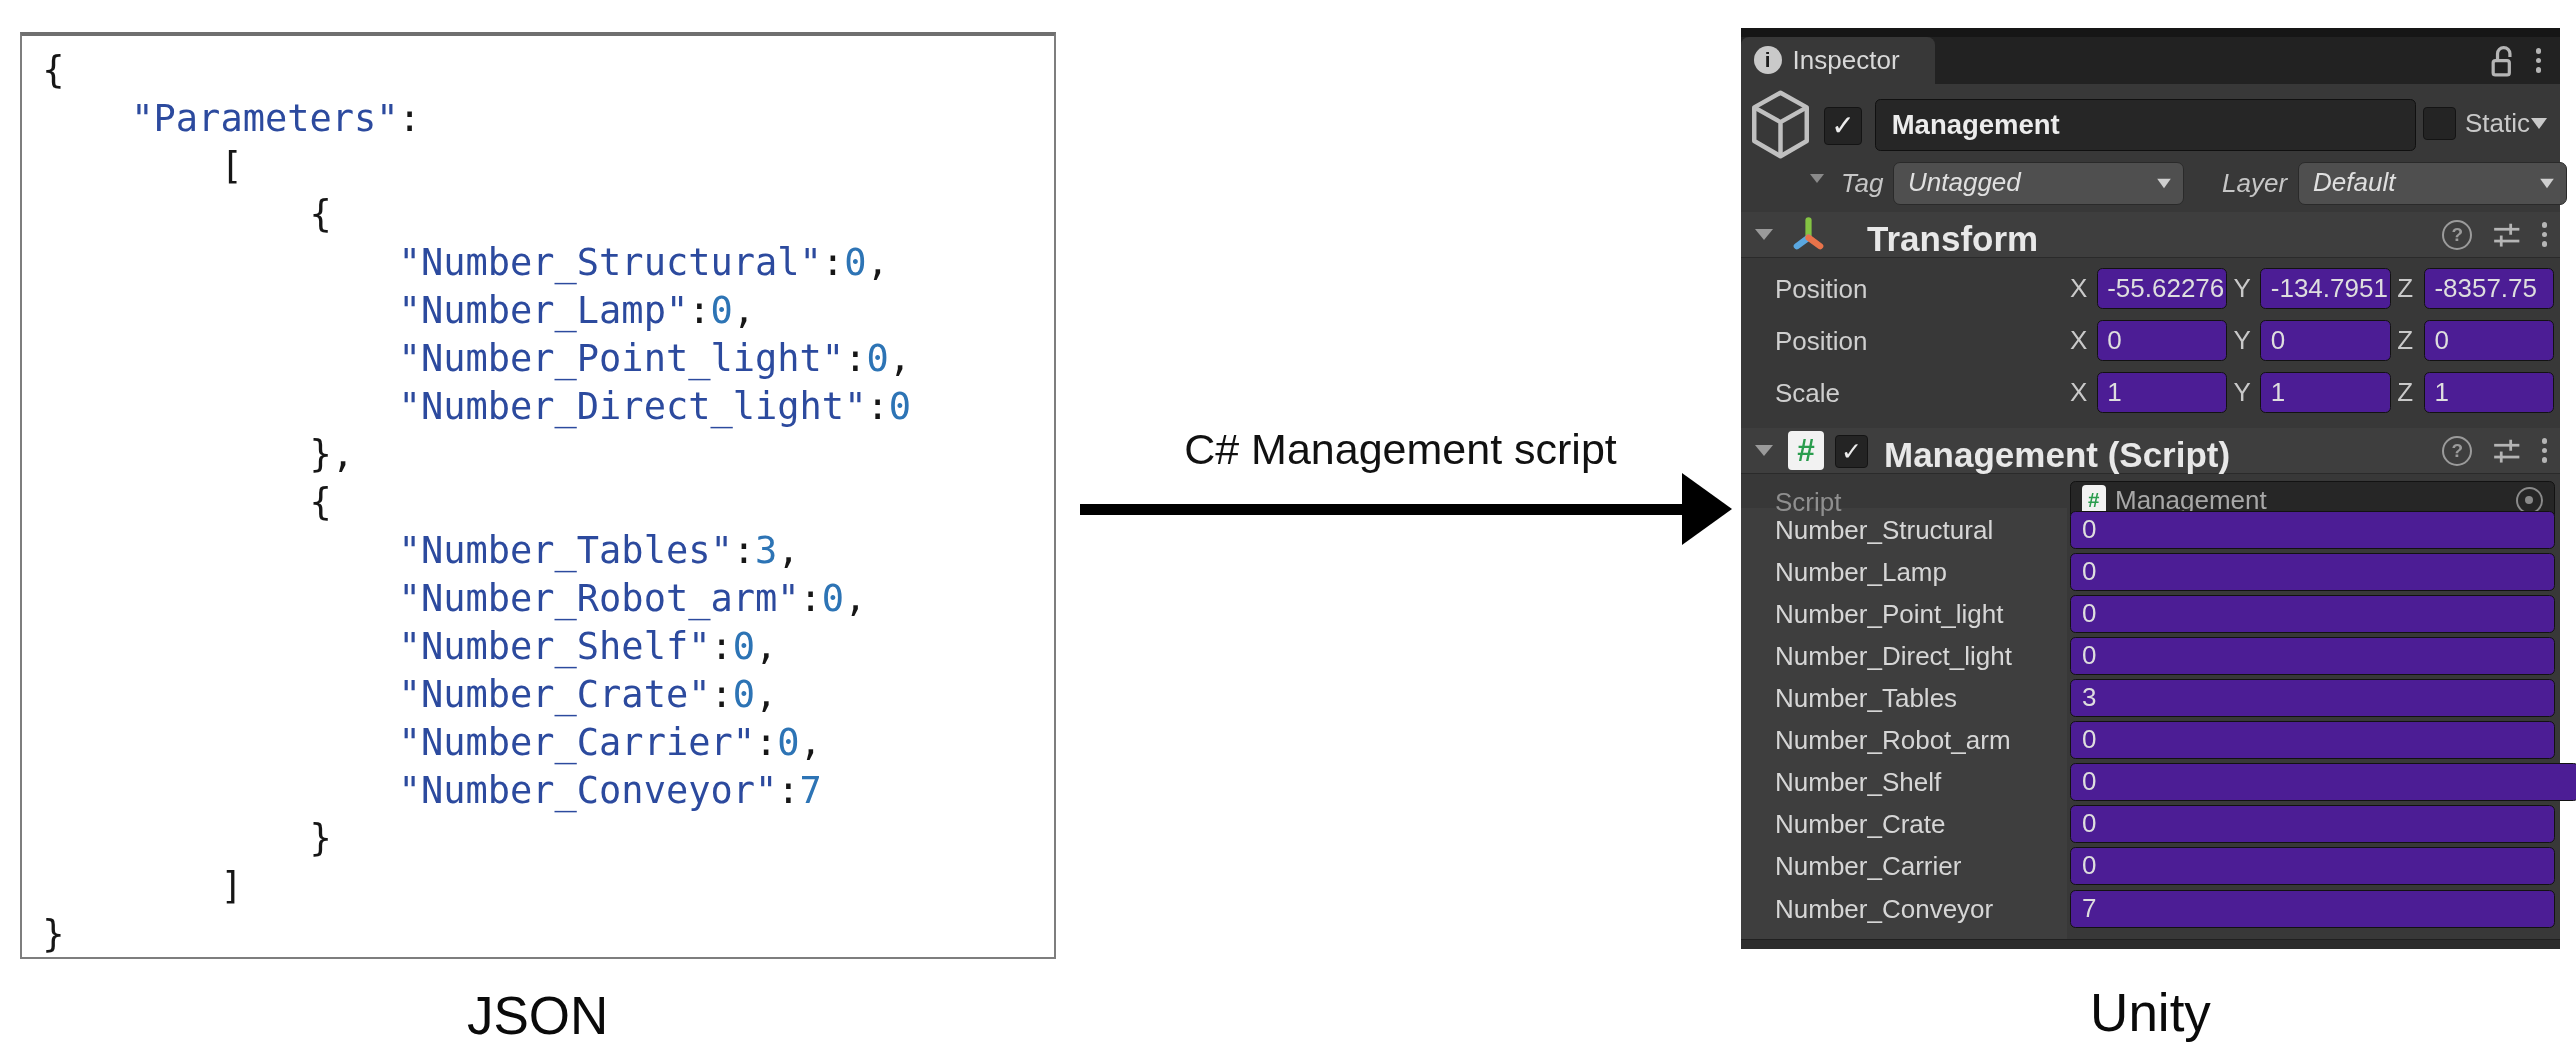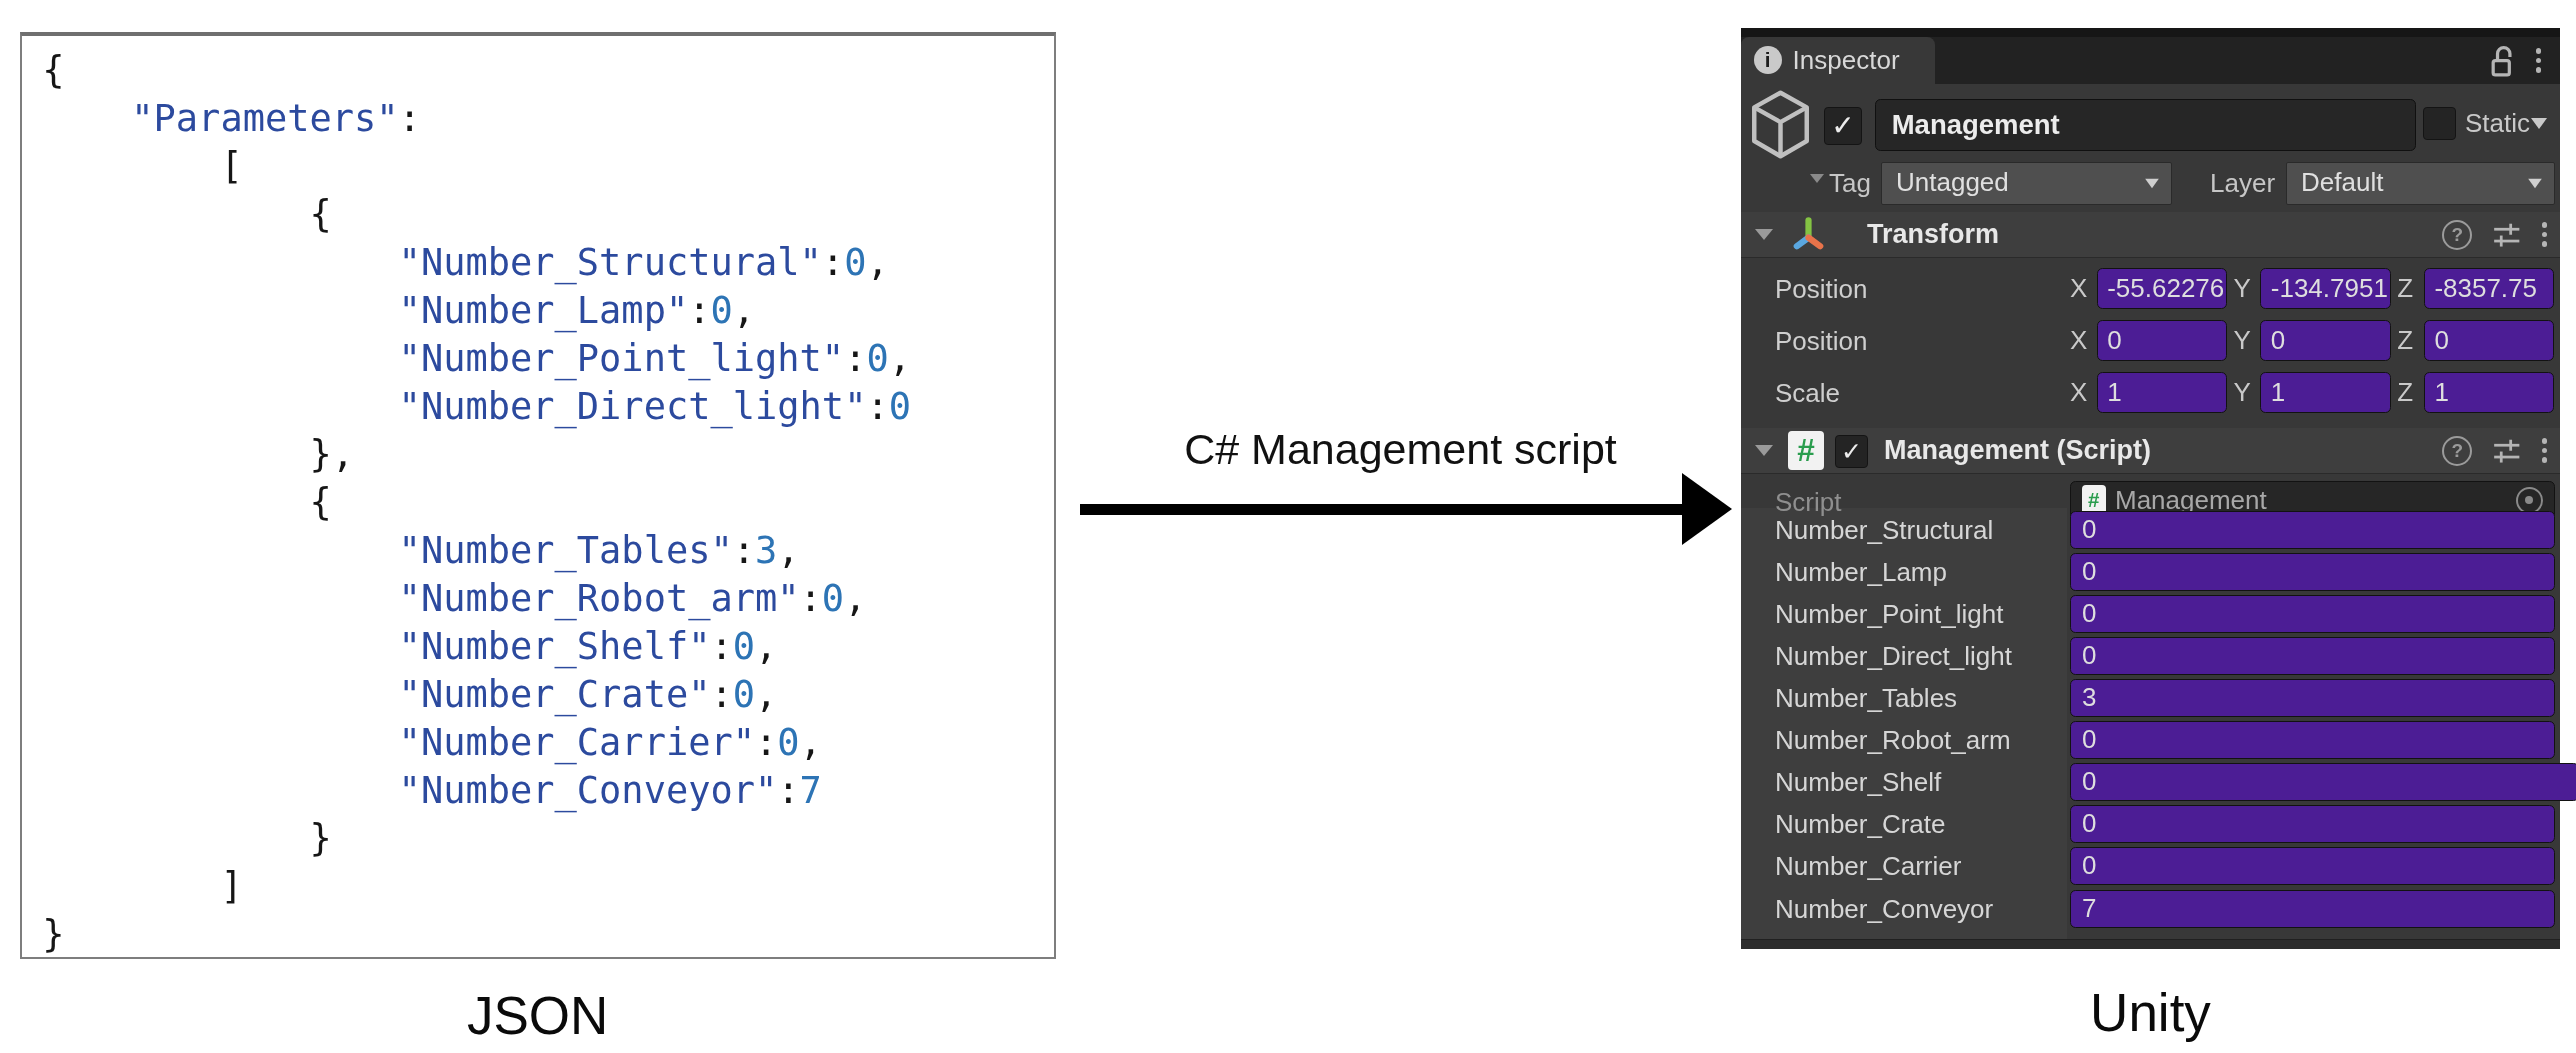--- a/index.html
+++ b/index.html
@@ -57,7 +57,7 @@
   .tri-down{width:0;height:0;border-left:8.7px solid transparent;border-right:8.7px solid transparent;
             border-top:11px solid #c9c9c9;}
   .static-arrow{position:absolute;left:790px;top:33px;}
-  .row-tag{position:absolute;left:0;top:77px;width:100%;height:44px;}
+  .row-tag{position:absolute;left:12px;top:77px;width:100%;height:44px;font-style:italic;}
   .mini-label{position:absolute;top:6.3px;color:#c6c6c6;}
   .dd{position:absolute;top:0;height:43px;background:#4f4f4f;border:1.6px solid #2a2a2a;border-radius:2px;
       box-sizing:border-box;color:#e0e0e0;line-height:39px;padding-left:14px;}

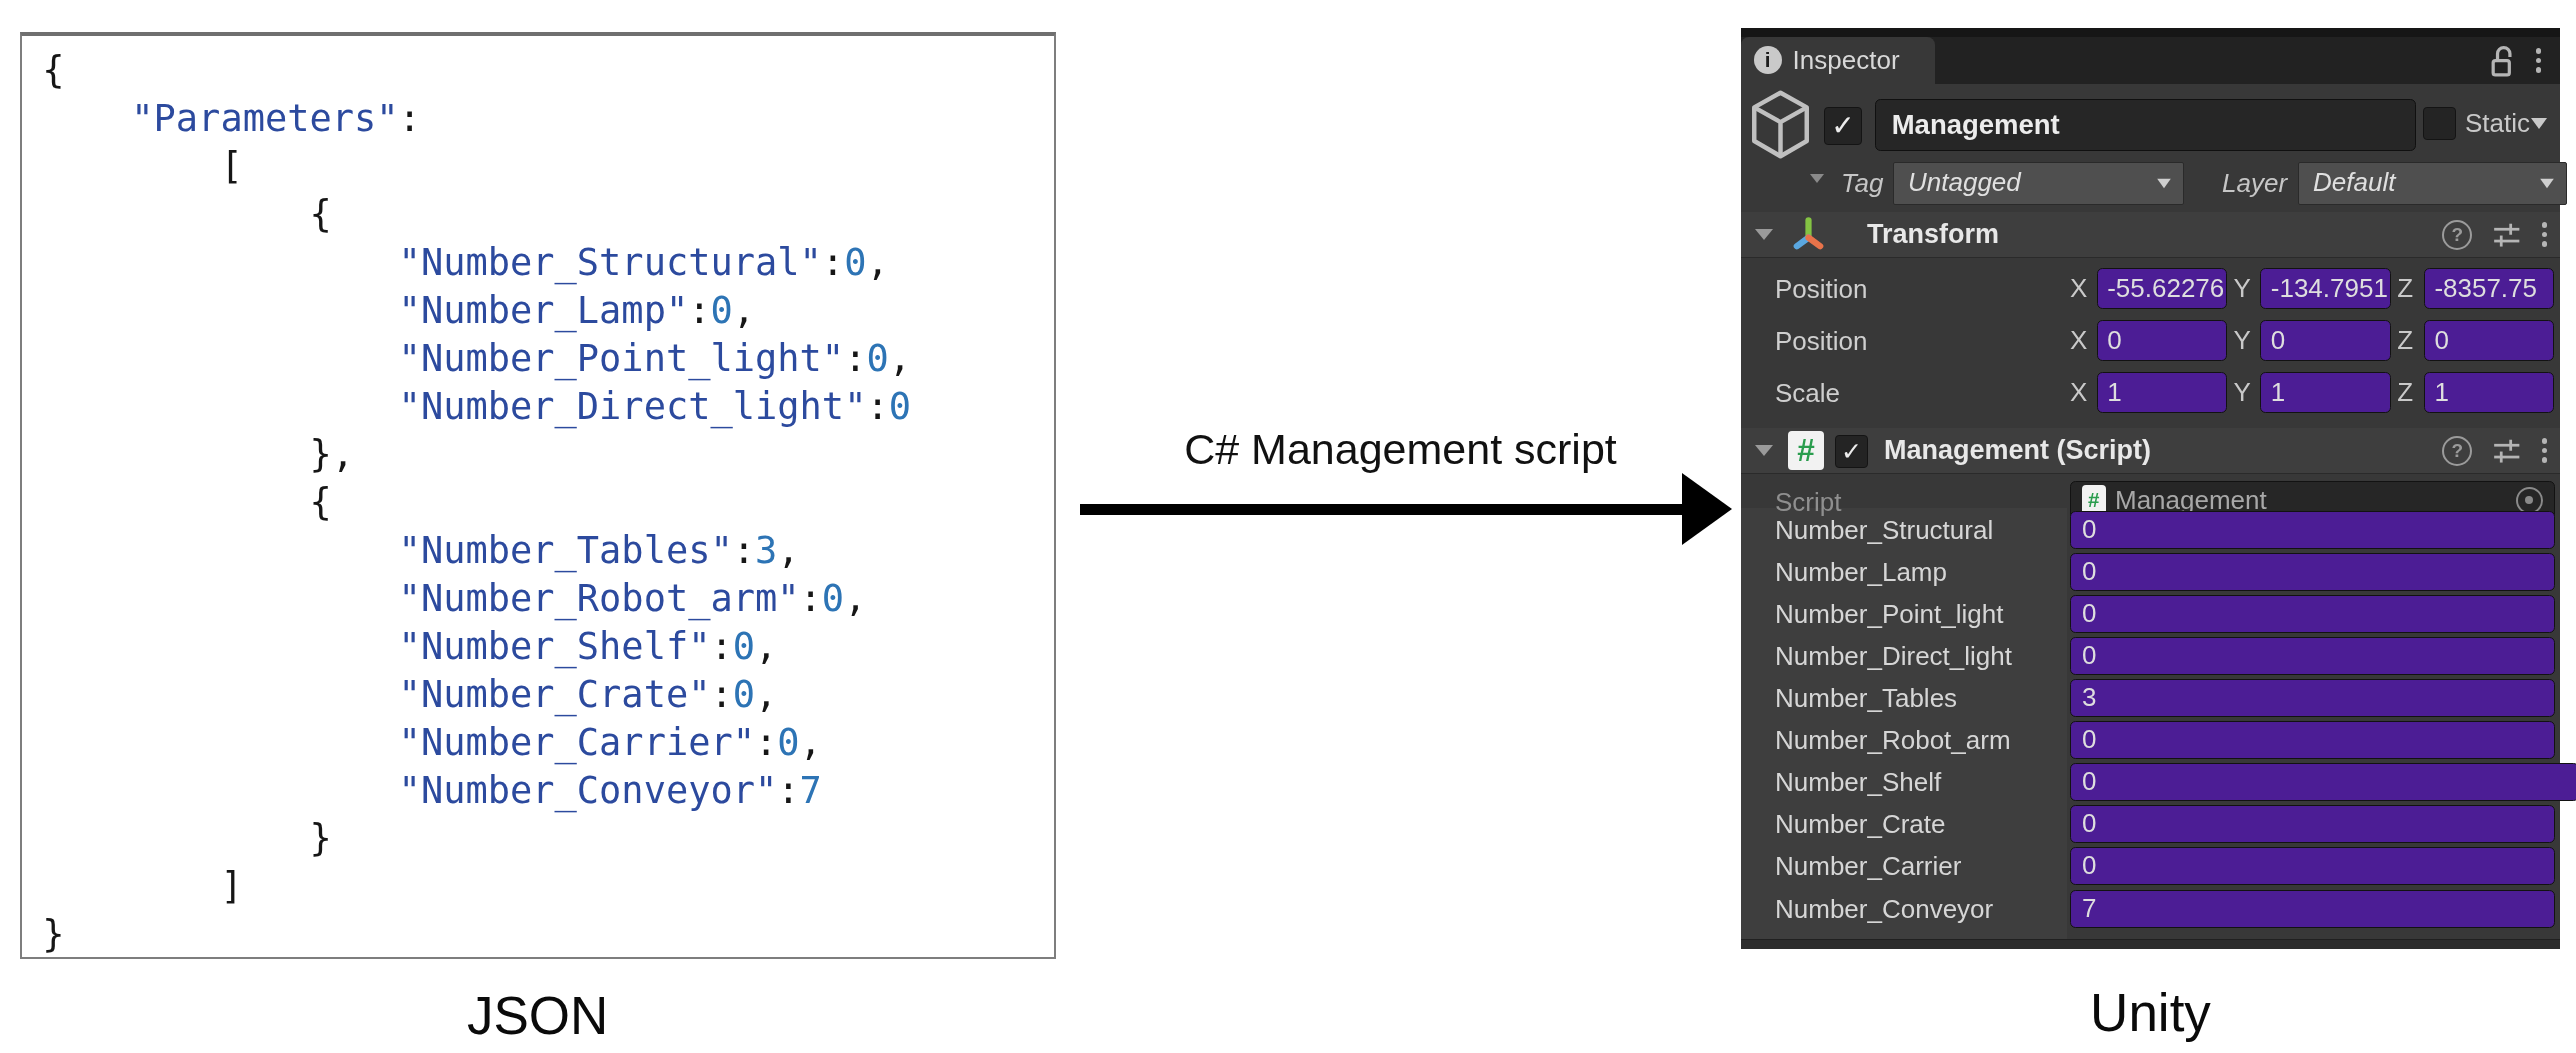--- a/index.html
+++ b/index.html
@@ -59,7 +59,7 @@
   .static-arrow{position:absolute;left:790px;top:33px;}
   .row-tag{position:absolute;left:12px;top:77px;width:100%;height:44px;font-style:italic;}
   .mini-label{position:absolute;top:6.3px;color:#c6c6c6;}
-  .dd{position:absolute;top:0;height:43px;background:#4f4f4f;border:1.6px solid #2a2a2a;border-radius:2px;
+  .dd{position:absolute;top:0;height:43px;background:#4f4f4f;border:1.6px solid #2a2a2a;border-radius:7px;
       box-sizing:border-box;color:#e0e0e0;line-height:39px;padding-left:14px;}
   .dd .tri-down{position:absolute;right:11px;top:15.7px;border-top-color:#cfcfcf;transform:scale(.85);}
   .tag-label{left:88px;}

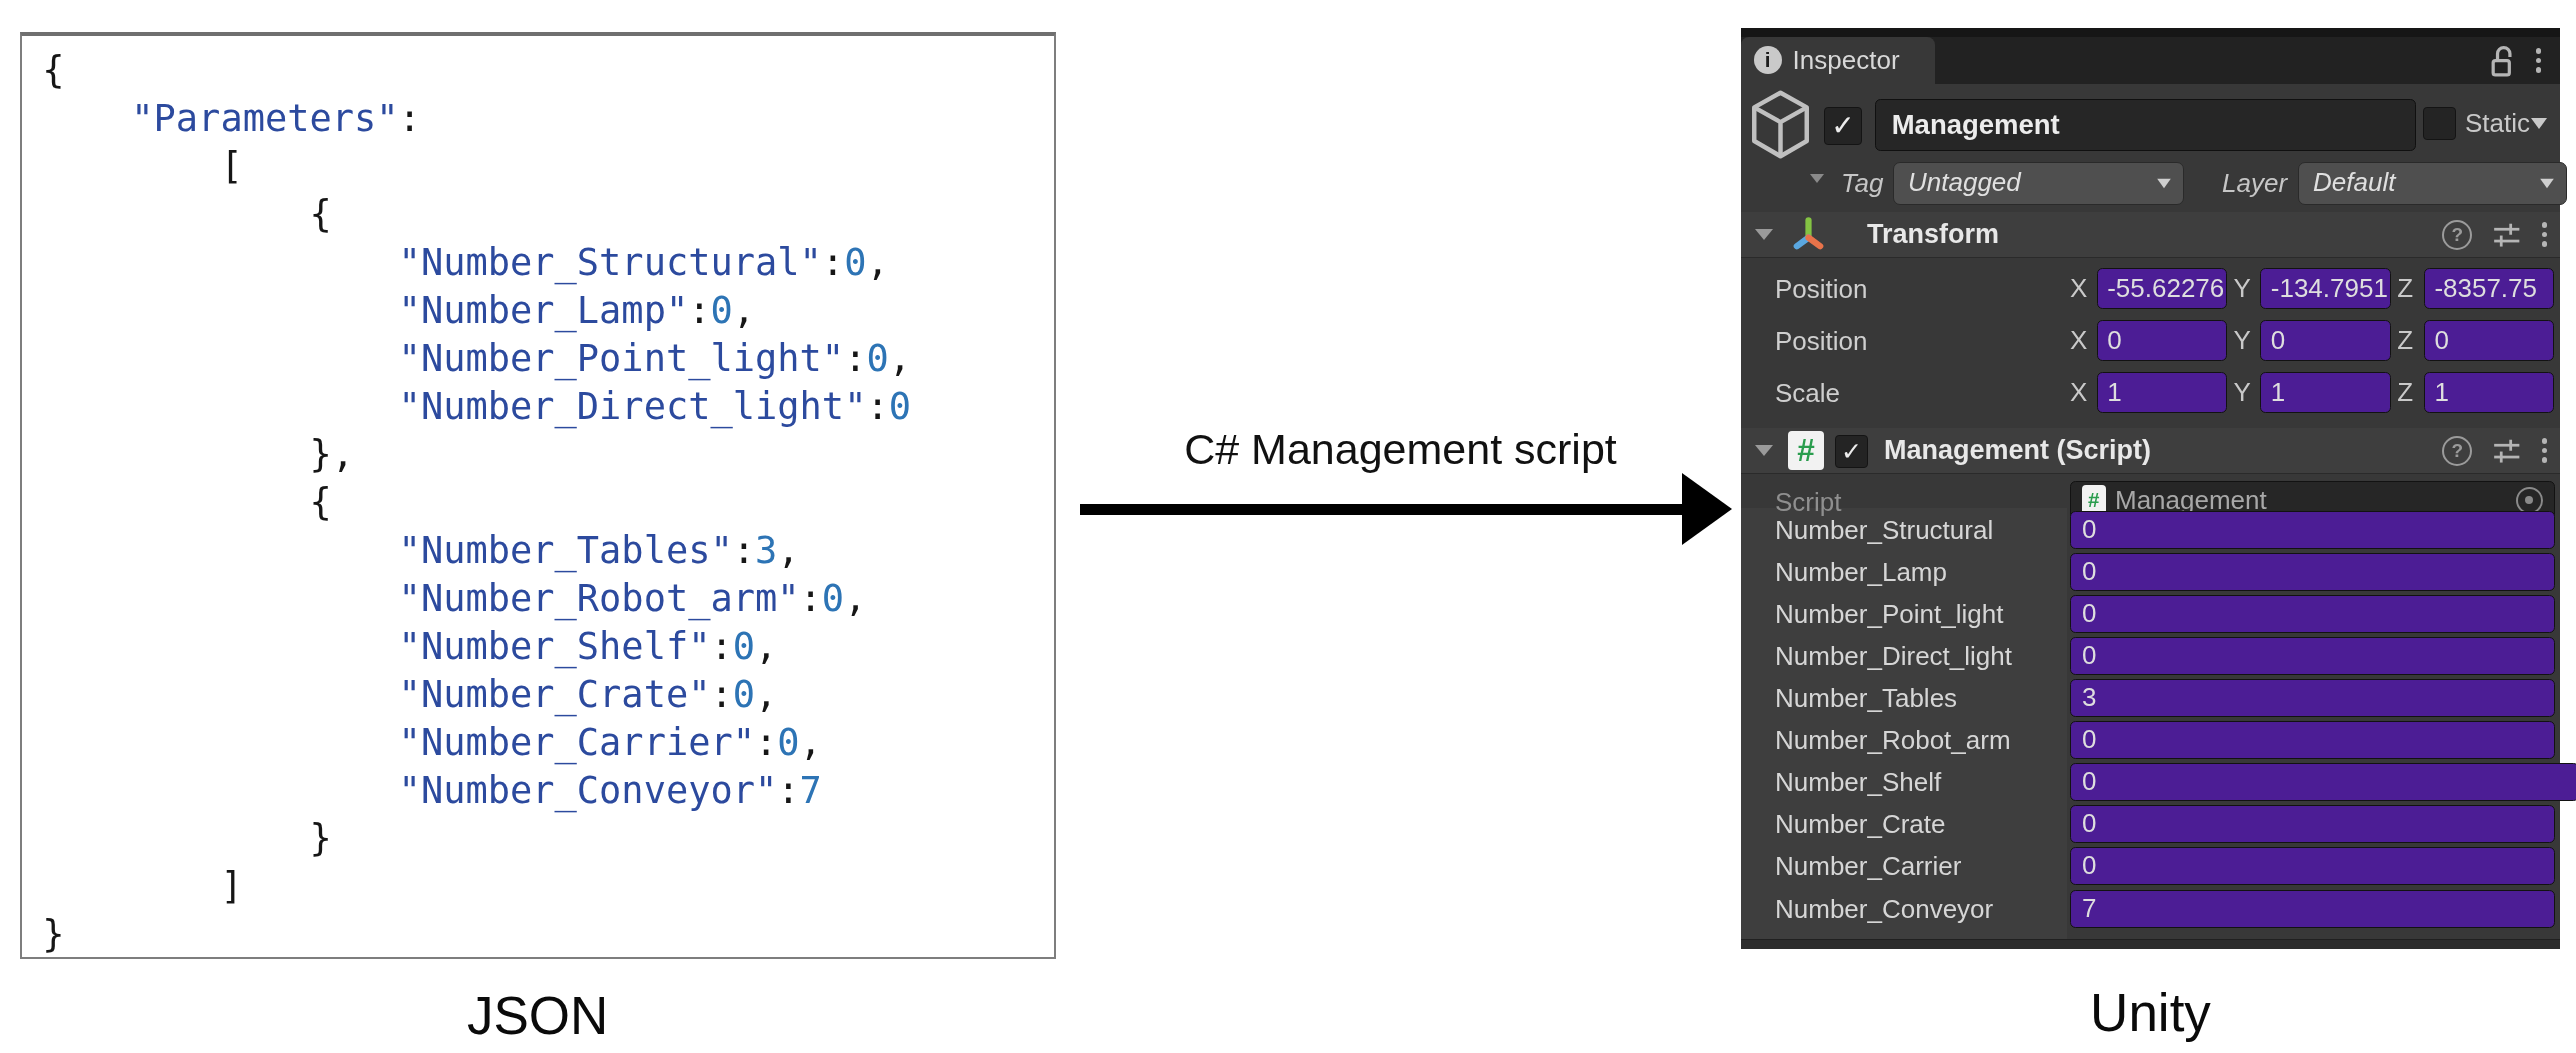--- a/index.html
+++ b/index.html
@@ -70,7 +70,7 @@
   
   .sec-header{position:absolute;left:0;width:100%;height:46px;background:#3e3e3e;
               border-bottom:1.6px solid #2a2a2a;box-sizing:border-box;}
-  .sec-title{position:absolute;top:7.9px;font-weight:bold;color:#e8e8e8;font-size:27px;}
+  .sec-title{position:absolute;top:7.9px;font-weight:bold;color:#e8e8e8;font-size:35px;}
   .fold{position:absolute;left:14px;top:17.3px;width:0;height:0;
         border-left:9.4px solid transparent;border-right:9.4px solid transparent;border-top:11.8px solid #9a9a9a;}
   .hdr-icons{position:absolute;right:12.6px;top:0;height:46px;display:flex;align-items:center;gap:19px;}

